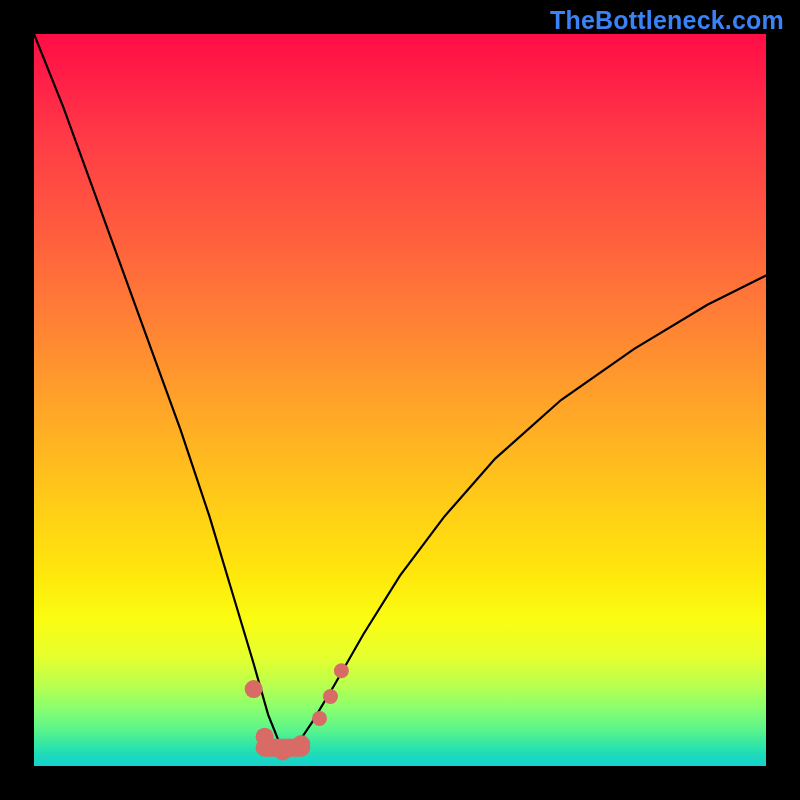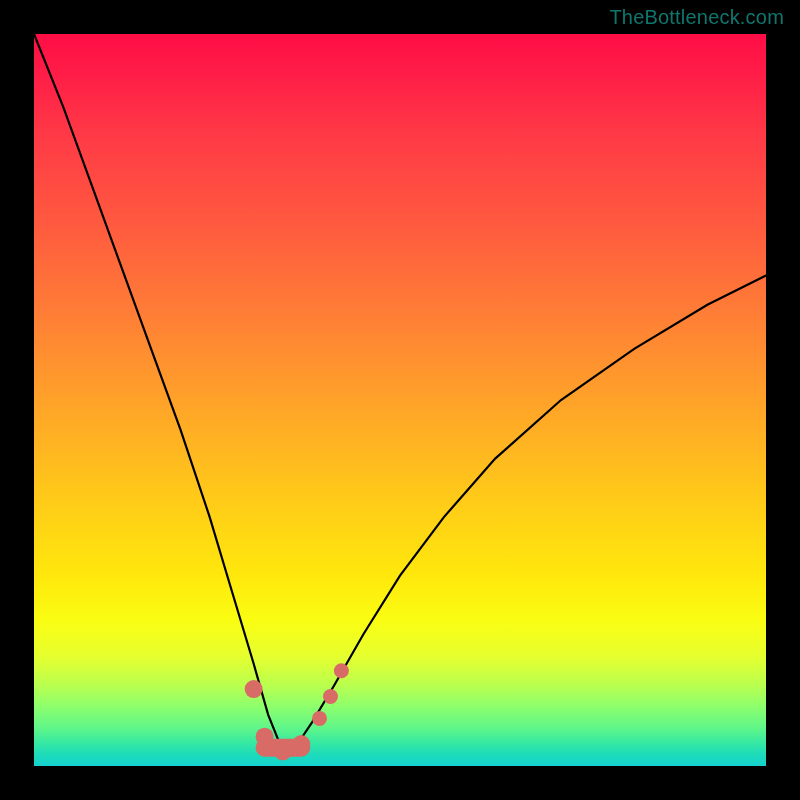--- a/index.html
+++ b/index.html
@@ -47,9 +47,9 @@
     position: absolute;
     top: 6px;
     right: 16px;
-    color: #0f766e;
-    font-size: 20px;
-    font-weight: 400;
+    color: #3b82f6;
+    font-size: 25px;
+    font-weight: 700;
     letter-spacing: 0.2px;
     user-select: none;
   }

